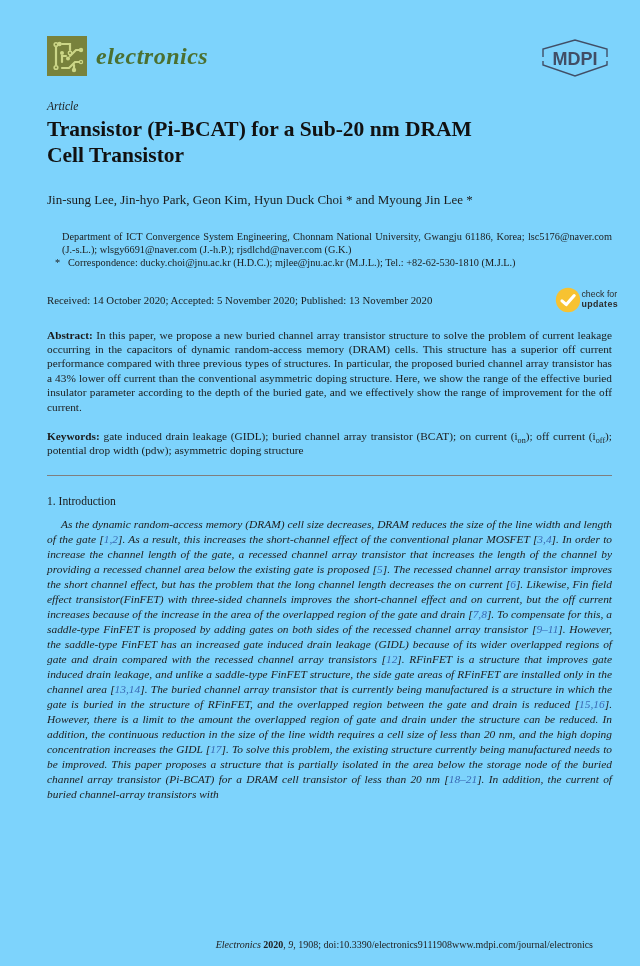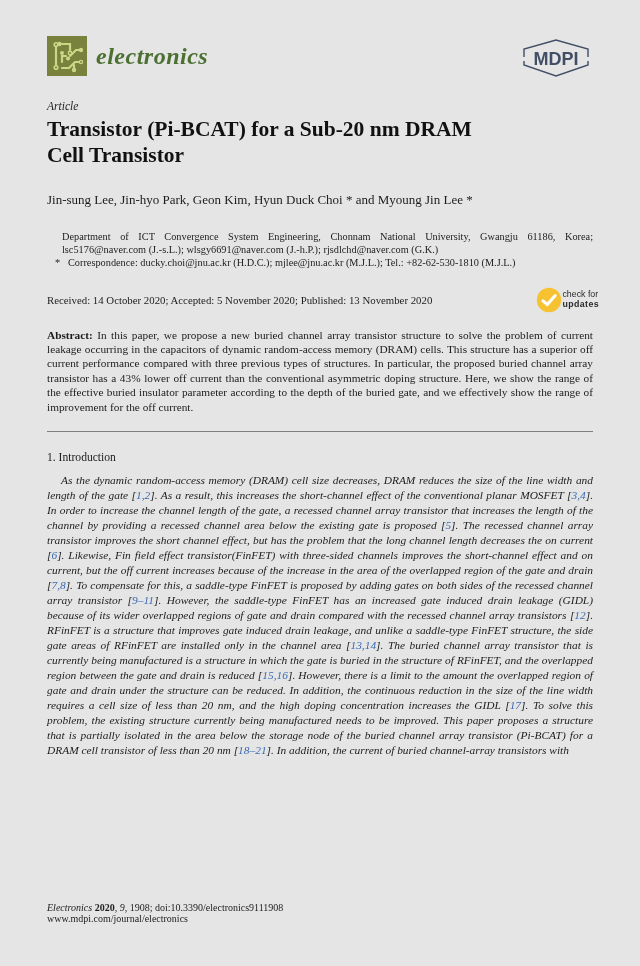--- a/index.html
+++ b/index.html
@@ -7,8 +7,8 @@
     position:relative;
     width:640px;height:966px;
     box-sizing:border-box;
-    padding:36px 47px 0 47px;
-    background:#e5e5e5;
+    padding:36px 28px 0 47px;
+    background:#7dd3fc;
     font-family:"Liberation Serif","DejaVu Serif",serif;
     color:#1c1c1c;
     overflow:hidden;

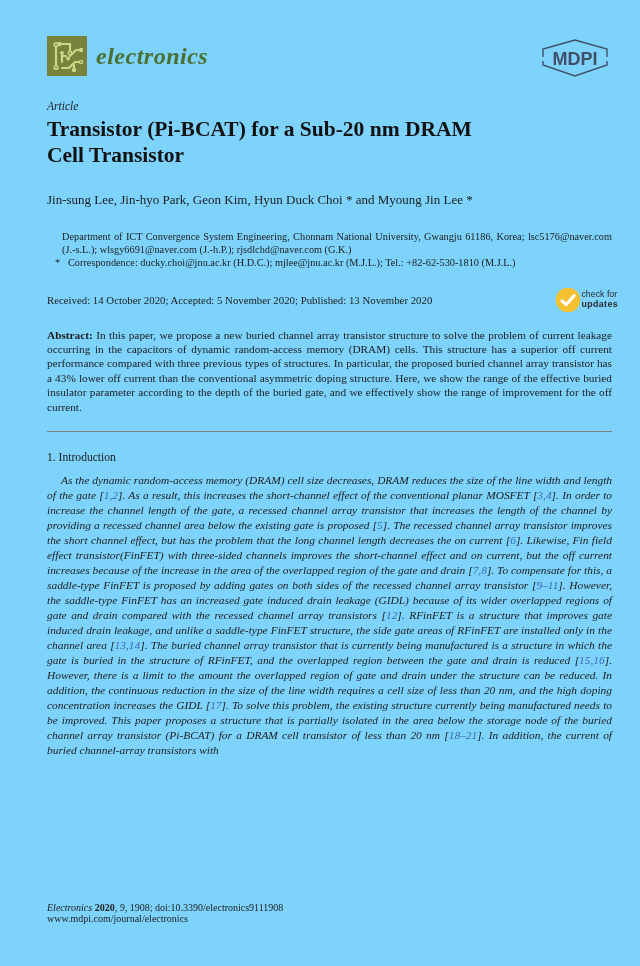--- a/index.html
+++ b/index.html
@@ -147,6 +147,7 @@
 
   <p class="abstract"><span class="seg-b">Abstract: </span><span>In this paper, we propose a new buried channel array transistor structure to solve the problem of current leakage occurring in the capacitors of dynamic random-access memory (DRAM) cells. This structure has a superior off current performance compared with three previous types of structures. In particular, the proposed buried channel array transistor has a 43% lower off current than the conventional asymmetric doping structure. Here, we show the range of the effective buried insulator parameter according to the depth of the buried gate, and we effectively show the range of improvement for the off current.</span></p>
 
+  <p class="keywords"><span class="seg-b">Keywords: </span><span>gate induced drain leakage (GIDL); buried channel array transistor (BCAT); on current (i</span><sub>on</sub><span>); off current (i</span><sub>off</sub><span>); potential drop width (pdw); asymmetric doping structure</span></p>
 
   <hr class="rule">
 

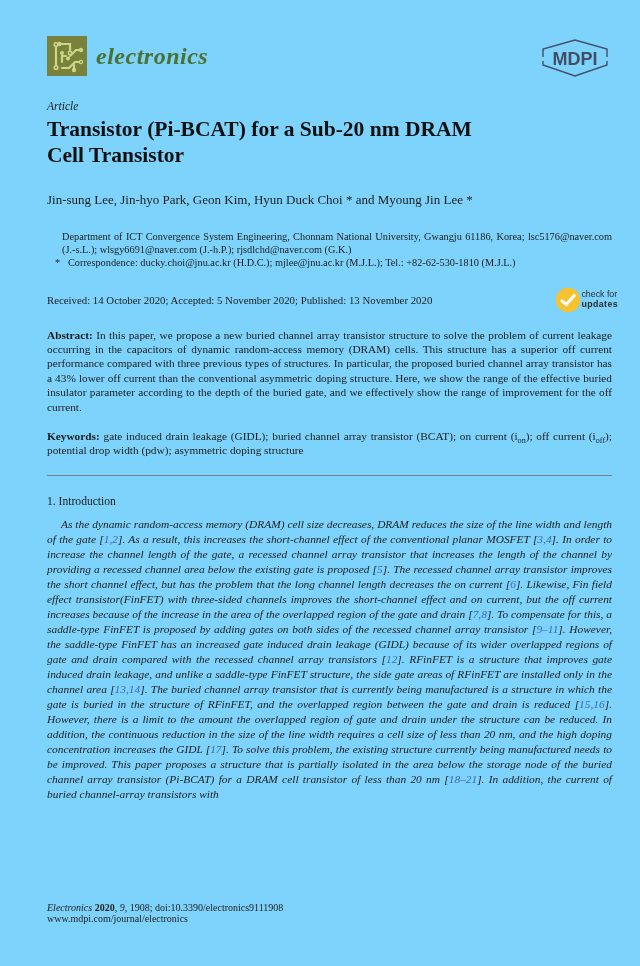--- a/index.html
+++ b/index.html
@@ -66,9 +66,9 @@
   .seg-cite{color:#3a6ab4;}
 
   .page-footer{
-    position:absolute;left:47px;right:47px;bottom:42px;
+    position:absolute;left:47px;right:47px;bottom:16px;
     display:flex;justify-content:flex-end;
-    font-size:10px;color:#222;flex-direction:column;
+    font-size:10px;color:#222;
   }
 </style>
 </head>

